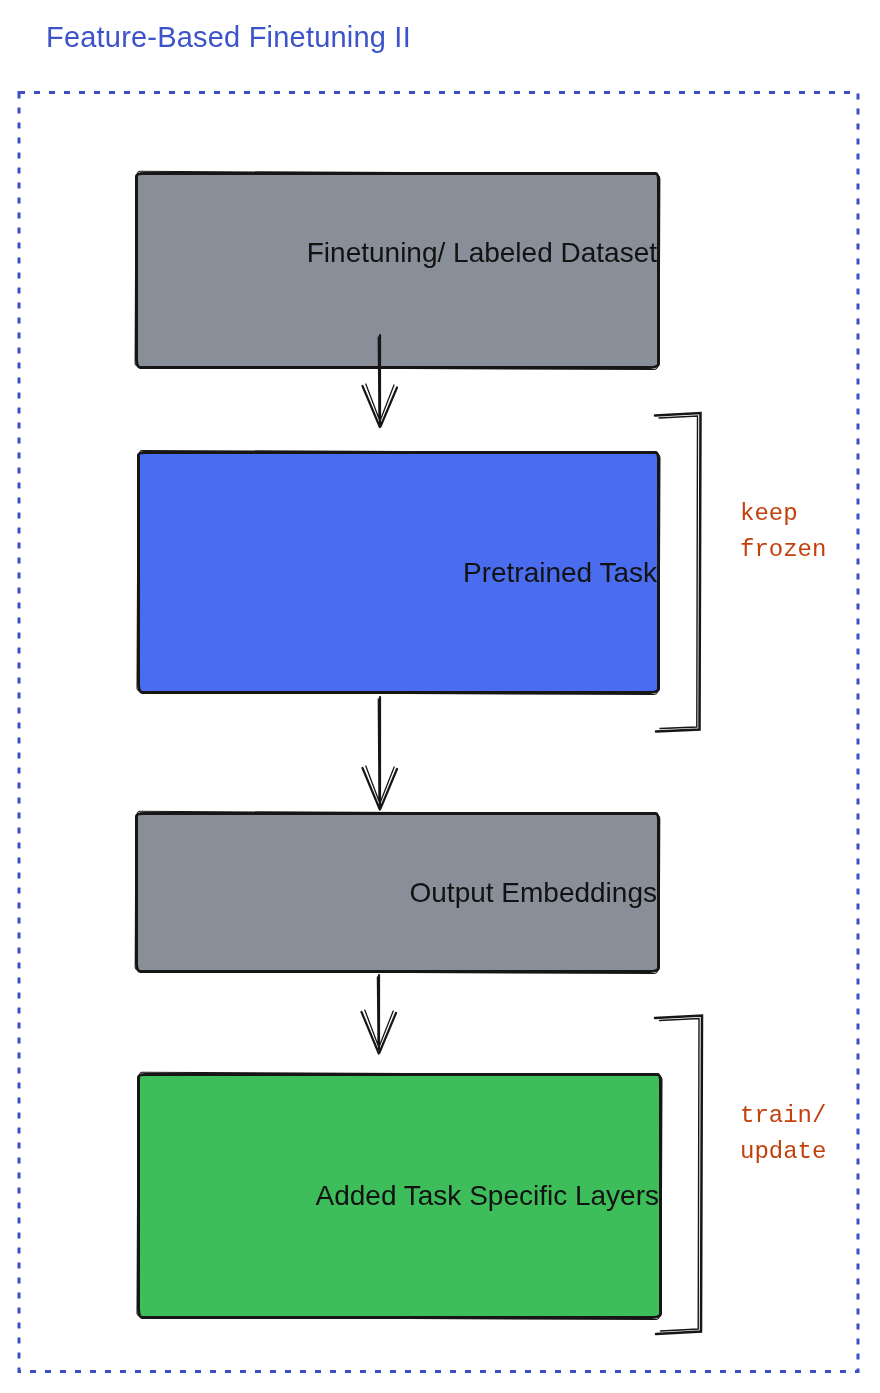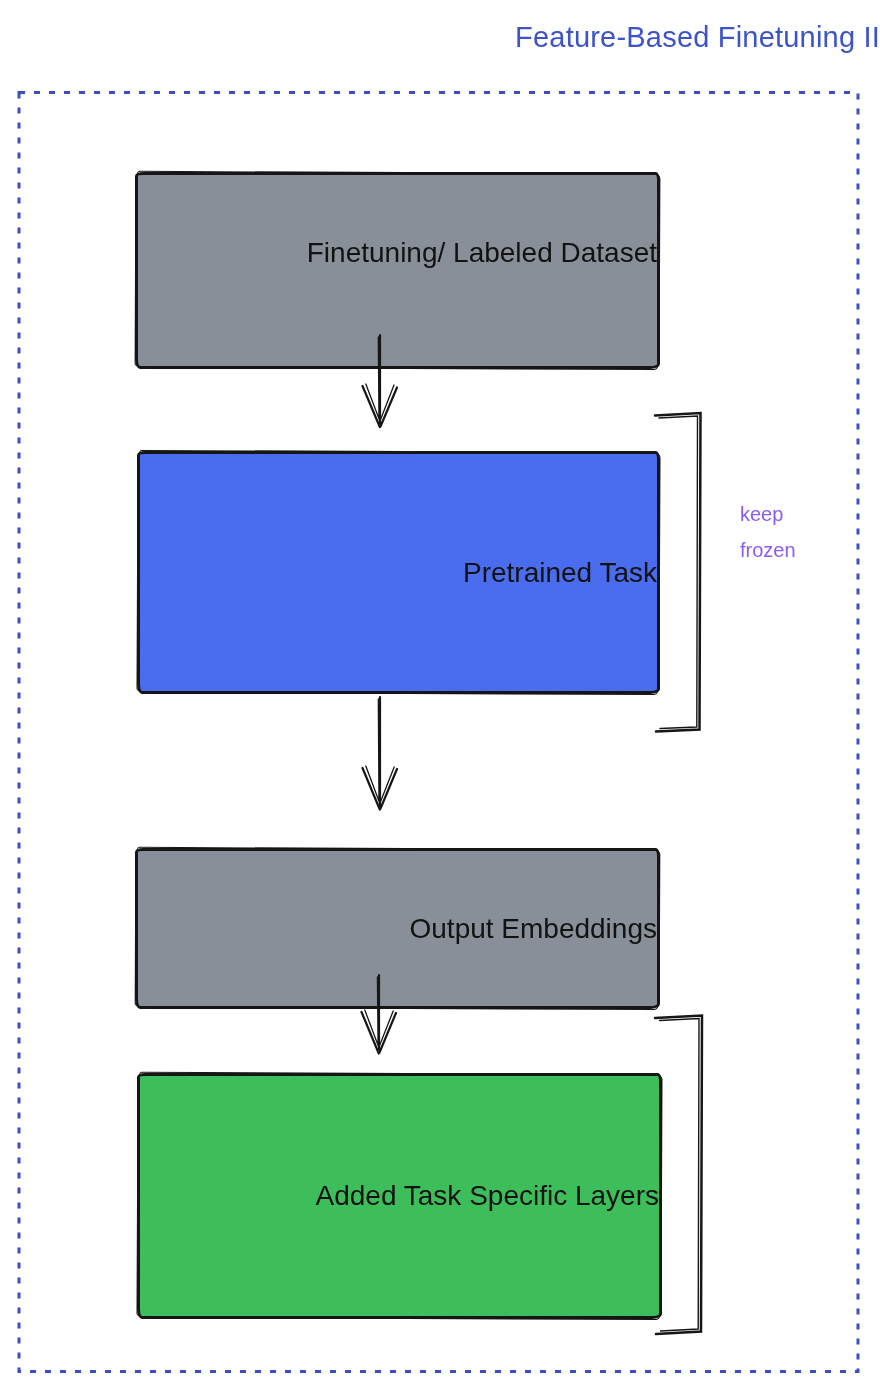--- a/index.html
+++ b/index.html
@@ -17,7 +17,7 @@
     left: 0;
     width: 100%;
     margin: 0;
-    text-align: right;
+    text-align: left;
     text-indent: 46px;
     font-size: 29px;
     font-weight: 400;

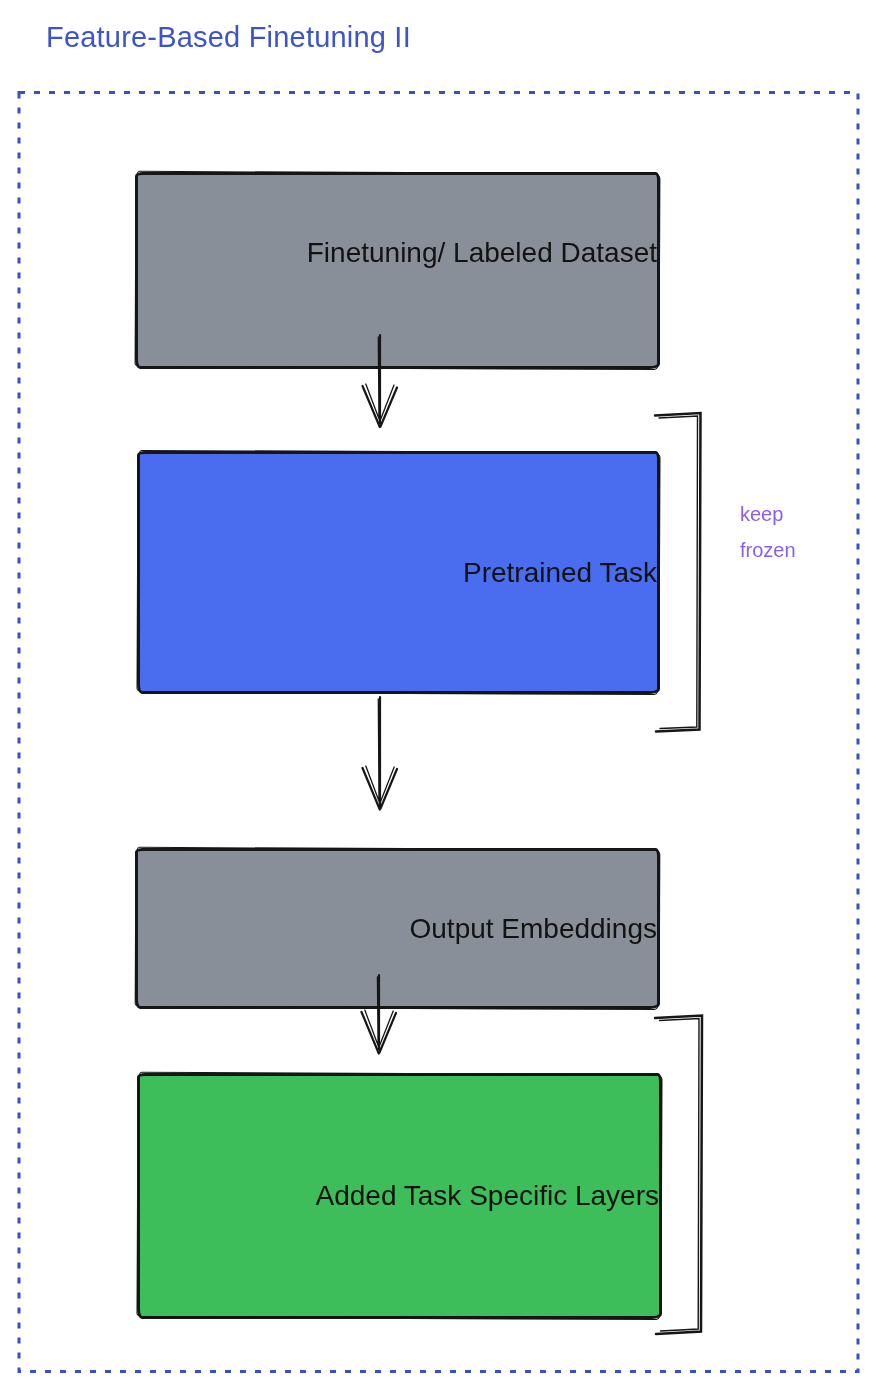--- a/index.html
+++ b/index.html
@@ -57,10 +57,11 @@
   .side-label {
     position: absolute;
     left: 740px;
-    font-size: 20px;
+    font-size: 24px;
     line-height: 36px;
-    color: #8b5cf6;
+    color: #c2410c;
     white-space: pre-line;
+    font-family: Liberation Mono, monospace;
   }
   #keep-frozen  { top: 496px; }
   #train-update { top: 1098px; }

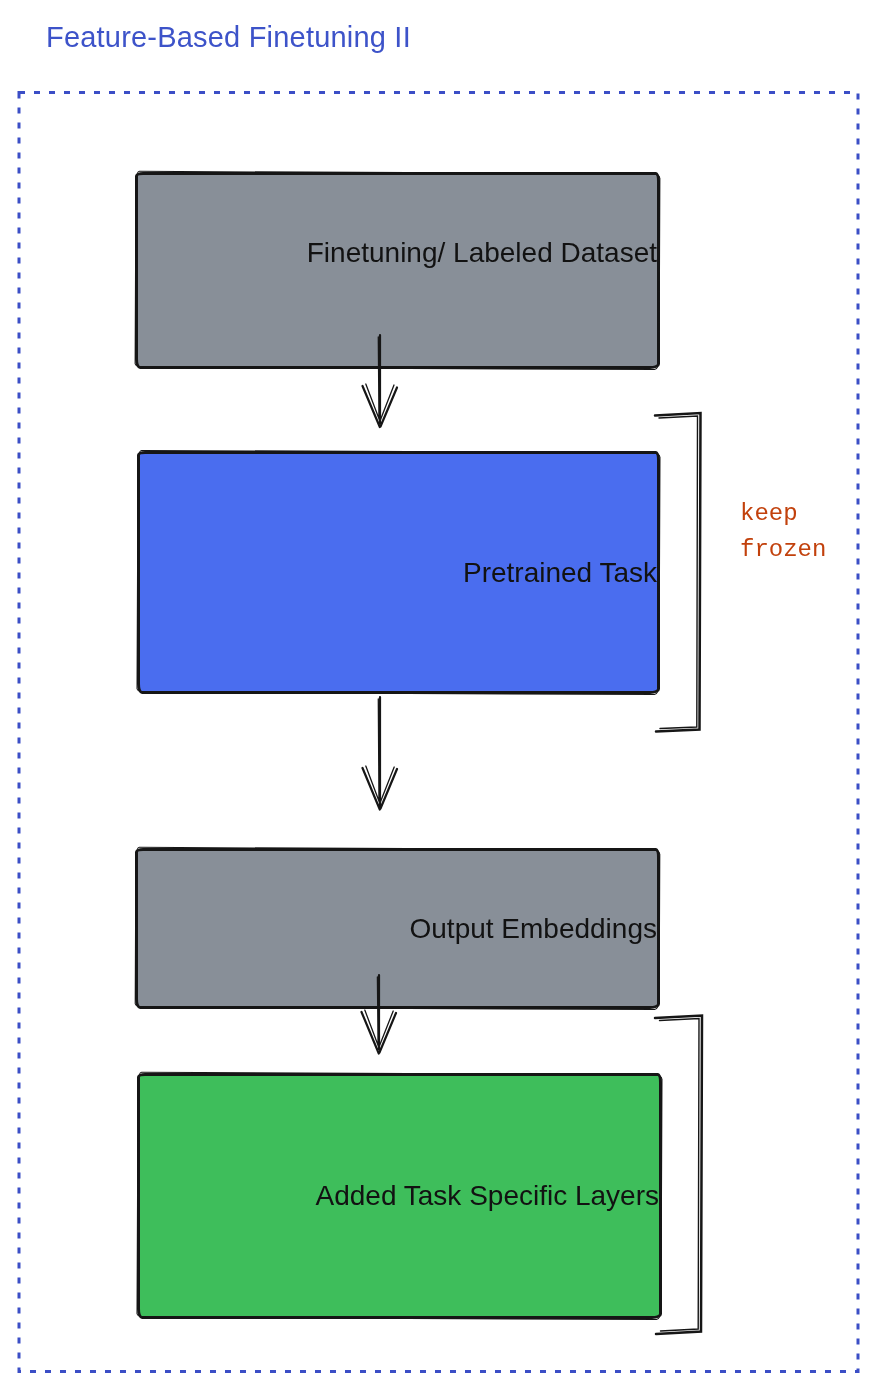--- a/index.html
+++ b/index.html
@@ -51,7 +51,7 @@
 
   #box-dataset    { left: 135px; top: 172px; width: 519px; height: 155px; padding-bottom: 36px; box-sizing: content-box; }
   #box-pretrained { left: 137px; top: 451px; width: 517px; height: 237px; }
-  #box-embeddings { left: 135px; top: 812px; width: 519px; height: 155px; margin-top: 36px; }
+  #box-embeddings { left: 135px; top: 812px; width: 519px; height: 155px; }
   #box-task       { left: 137px; top: 1052px; width: 519px; height: 240px; margin-top: 21px; }
 
   .side-label {

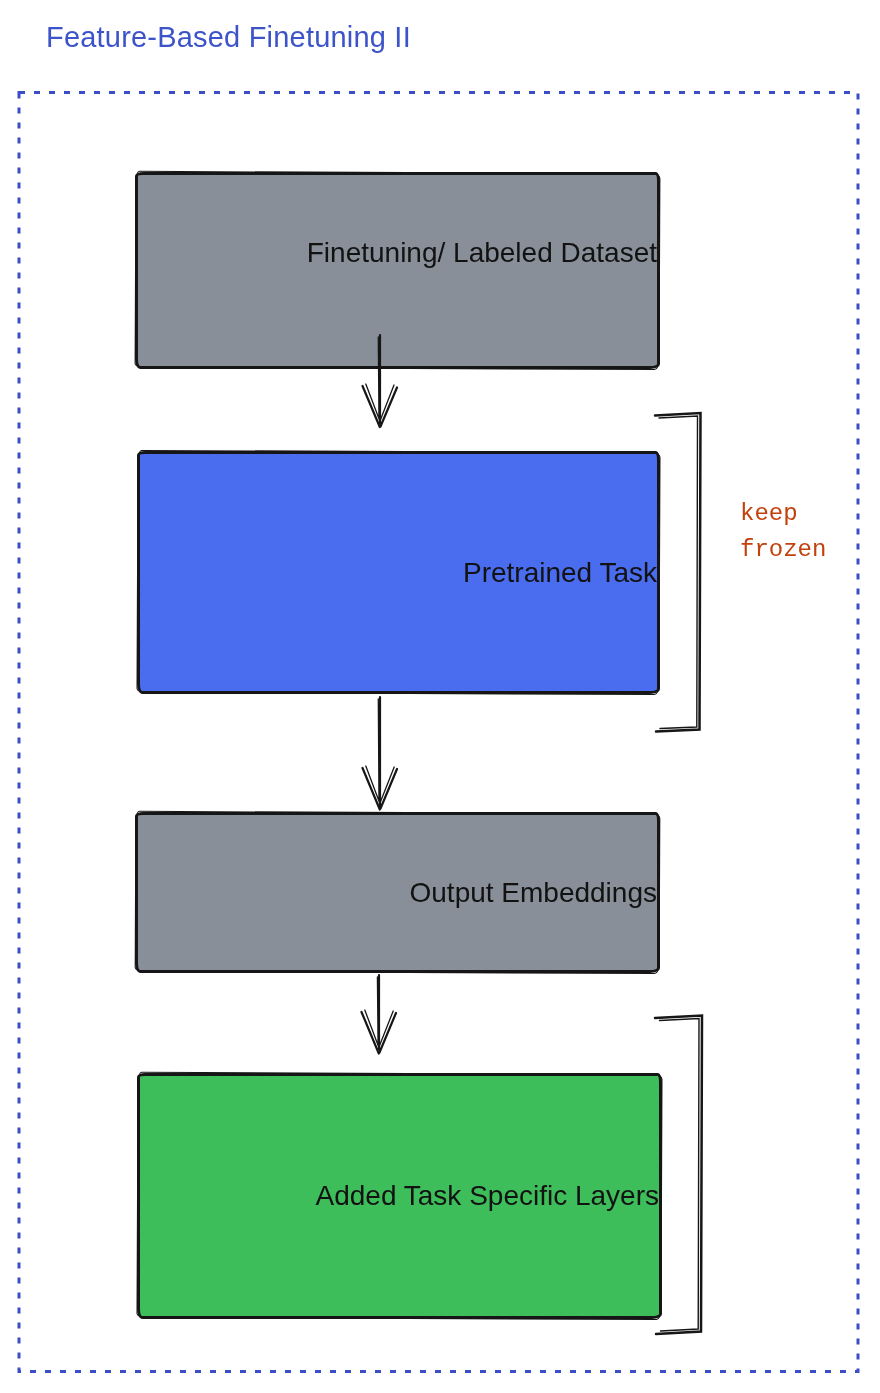--- a/index.html
+++ b/index.html
@@ -104,6 +104,8 @@
 
   <div class="side-label" id="keep-frozen">keep
 frozen</div>
+  <div class="side-label" id="train-update">train/
+update</div>
 
   <svg class="ink-layer" viewBox="0 0 880 1393" xmlns="http://www.w3.org/2000/svg">
 

